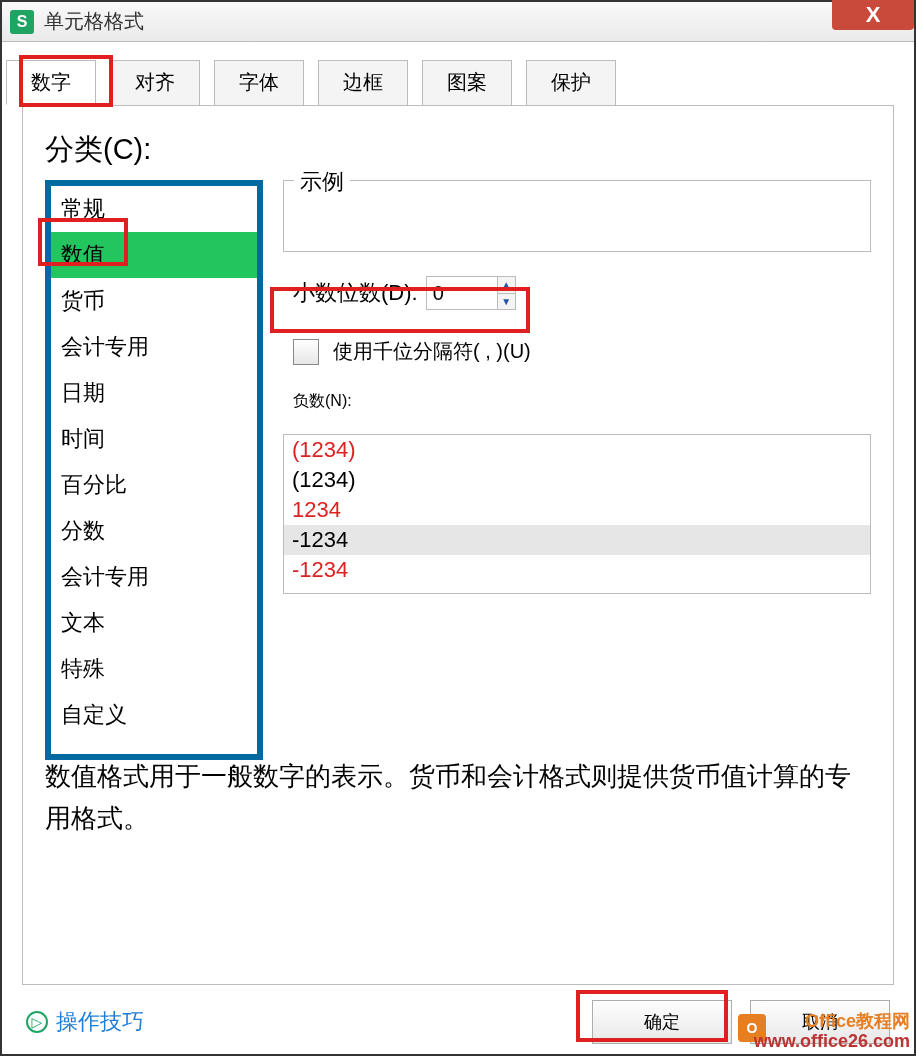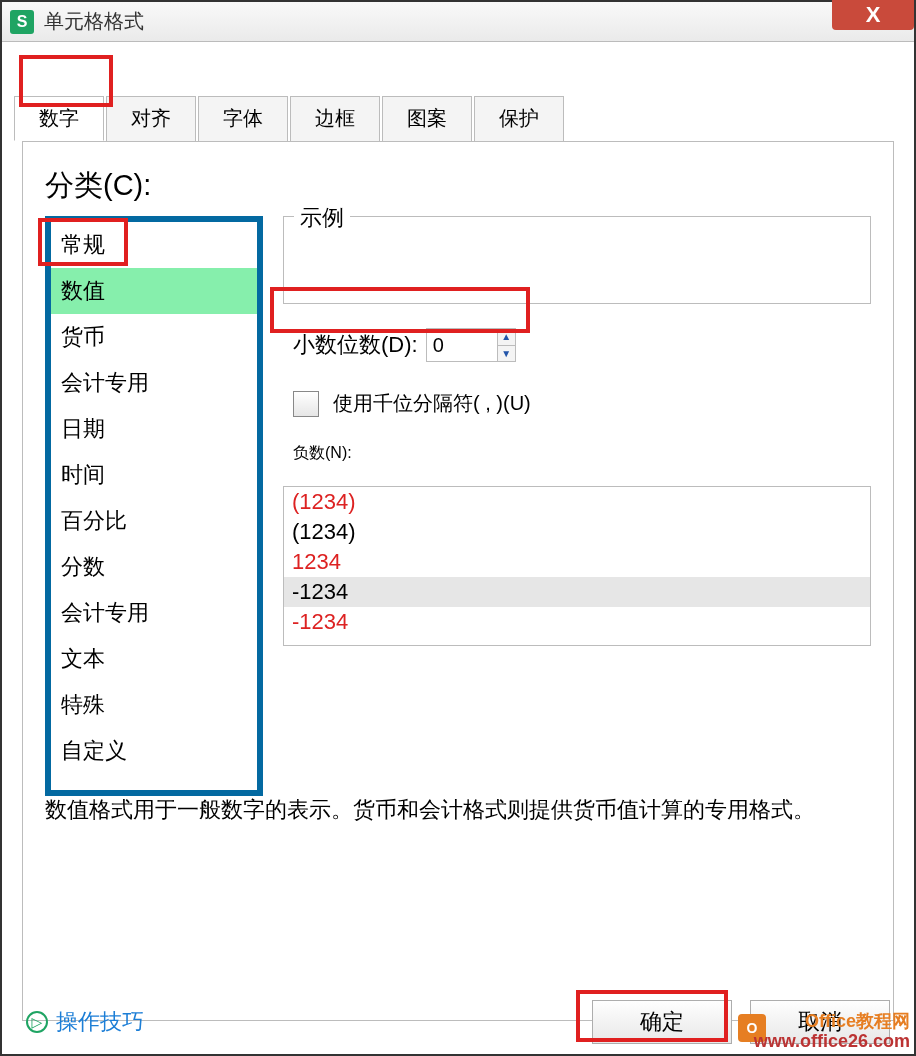--- a/index.html
+++ b/index.html
@@ -43,9 +43,8 @@
     }
     .tabs {
       display: flex;
-      padding: 18px 20px 0 12px;
-      gap: 0;
-      margin-top: 36px;
+      padding: 18px 20px 0 4px;
+      gap: 12px;
     }
     .tab {
       padding: 8px 24px;

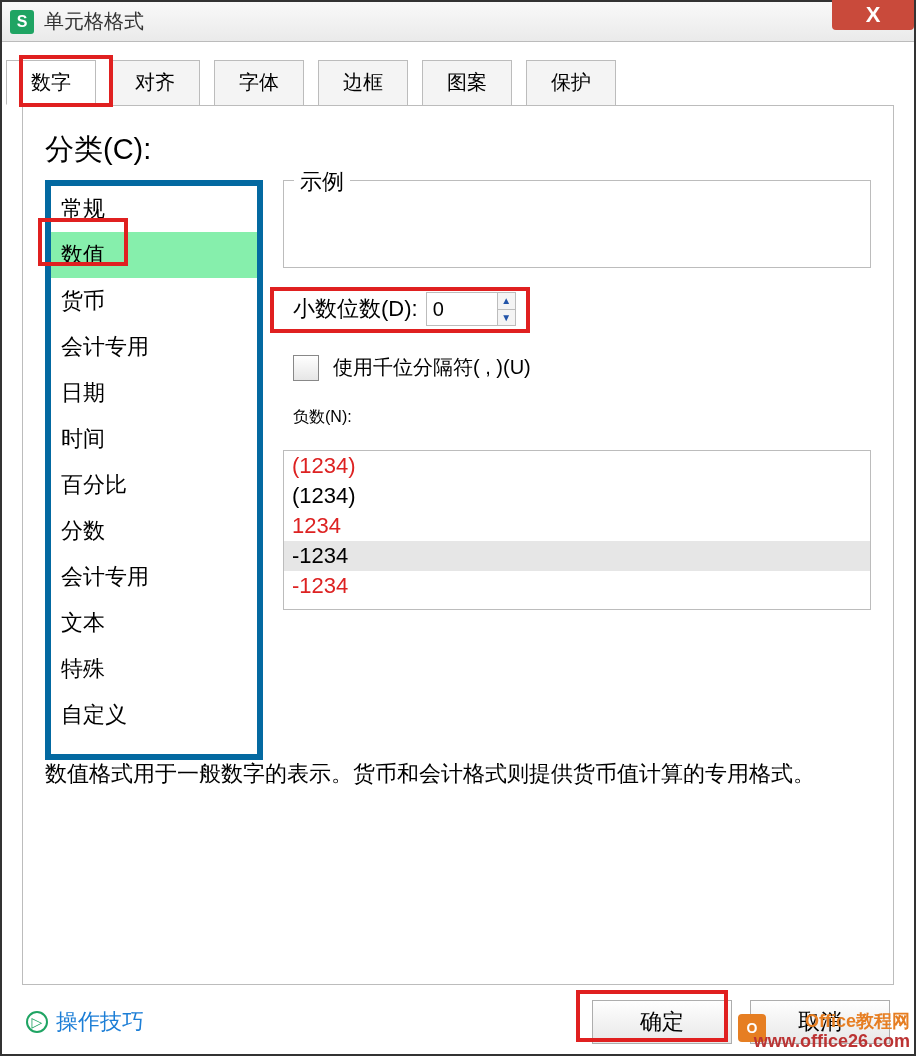--- a/index.html
+++ b/index.html
@@ -81,7 +81,7 @@
     .right-pane { flex: 1; }
     .fieldset-sample {
       border: 1px solid #bcbcbc;
-      height: 88px;
+      height: 72px;
       margin-bottom: 24px;
       position: relative;
     }

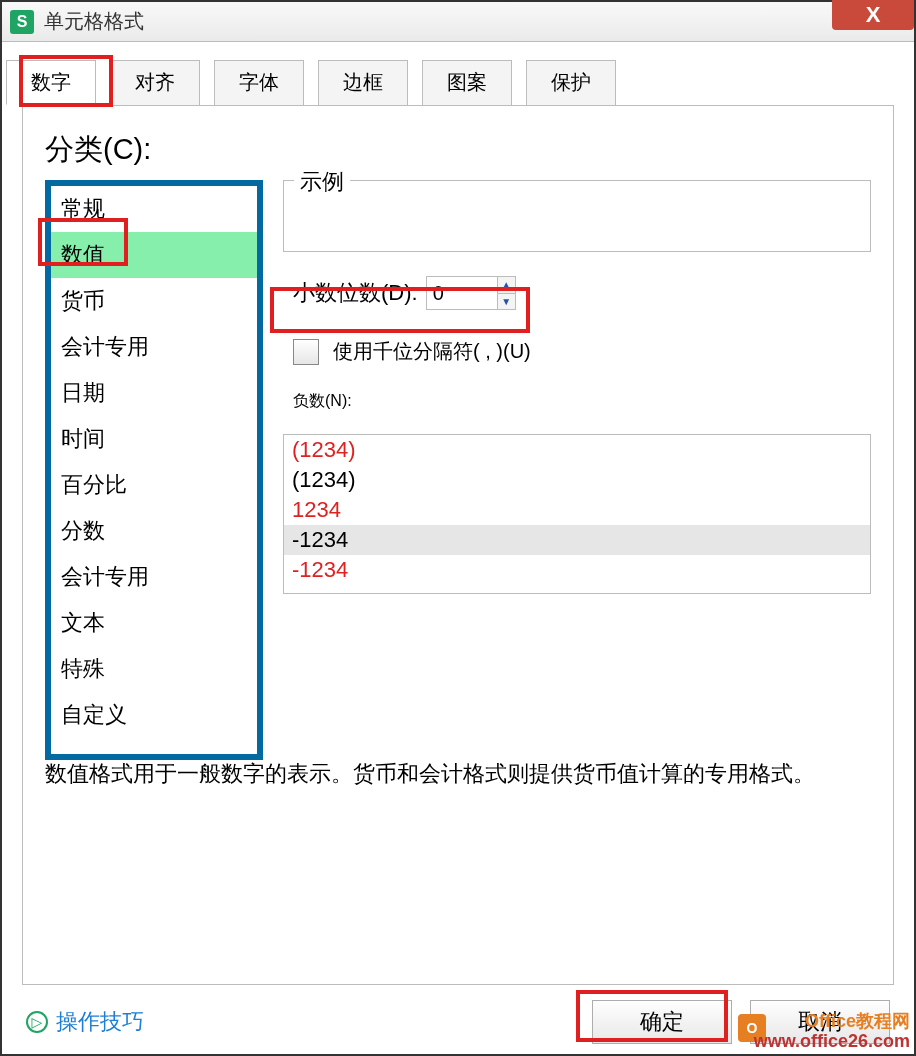--- a/index.html
+++ b/index.html
@@ -77,7 +77,7 @@
       font-size: 22px;
       cursor: pointer;
     }
-    .cat-item.selected { background: #86efac; }
+    .cat-item.selected { background: #22c55e; }
     .right-pane { flex: 1; }
     .fieldset-sample {
       border: 1px solid #bcbcbc;

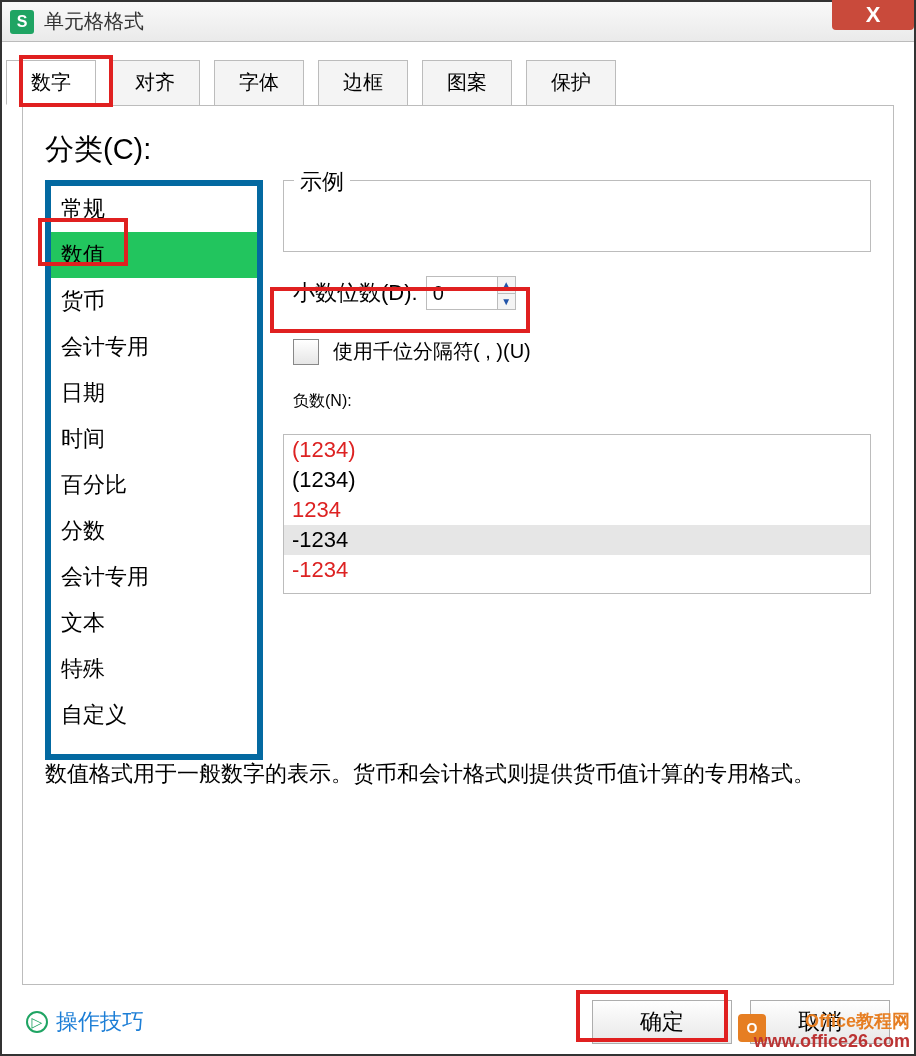--- a/index.html
+++ b/index.html
@@ -134,7 +134,7 @@
       position: absolute;
       left: 22px; right: 22px;
       top: 650px;
-      font-size: 22px;
+      font-size: 26px;
       line-height: 1.6;
     }
     .footer {

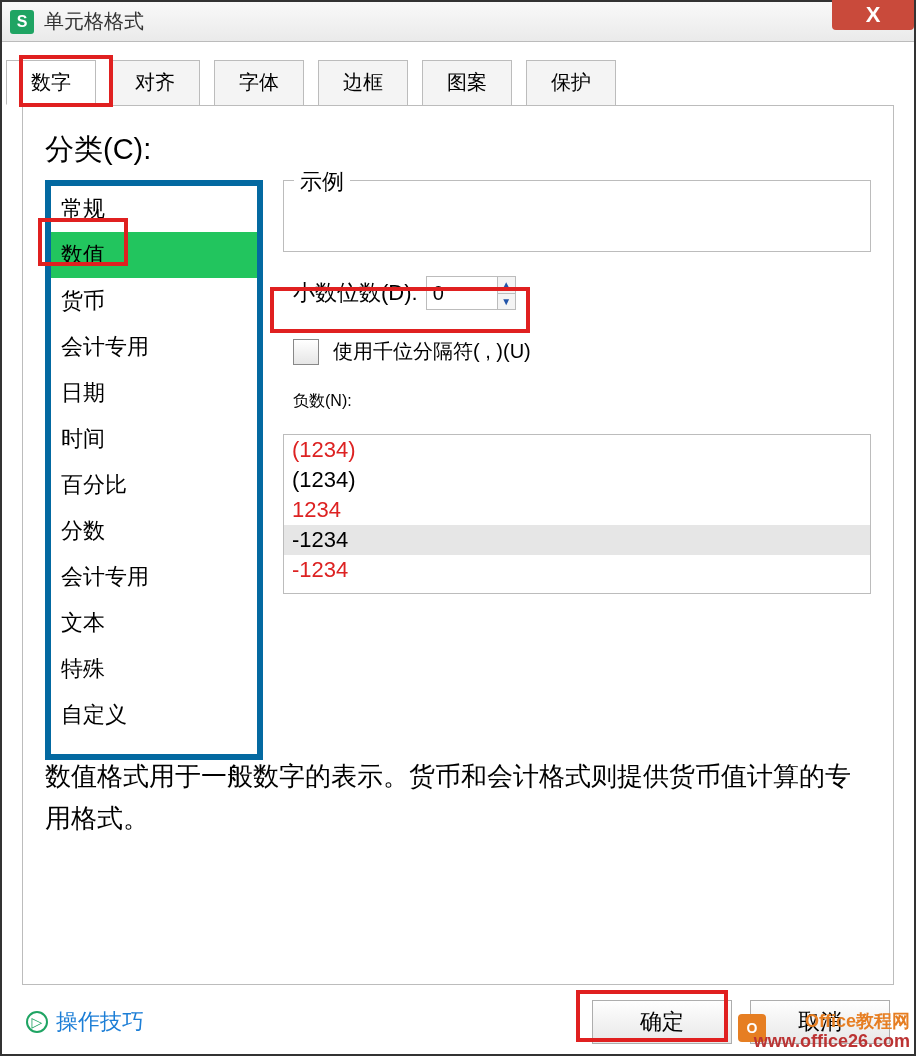--- a/index.html
+++ b/index.html
@@ -154,7 +154,7 @@
       width: 140px; height: 44px;
       border: 1px solid #adadad;
       background: linear-gradient(#fefefe,#e8e8e8);
-      font-size: 22px;
+      font-size: 18px;
       display:flex; align-items:center; justify-content:center;
       cursor:pointer;
     }

